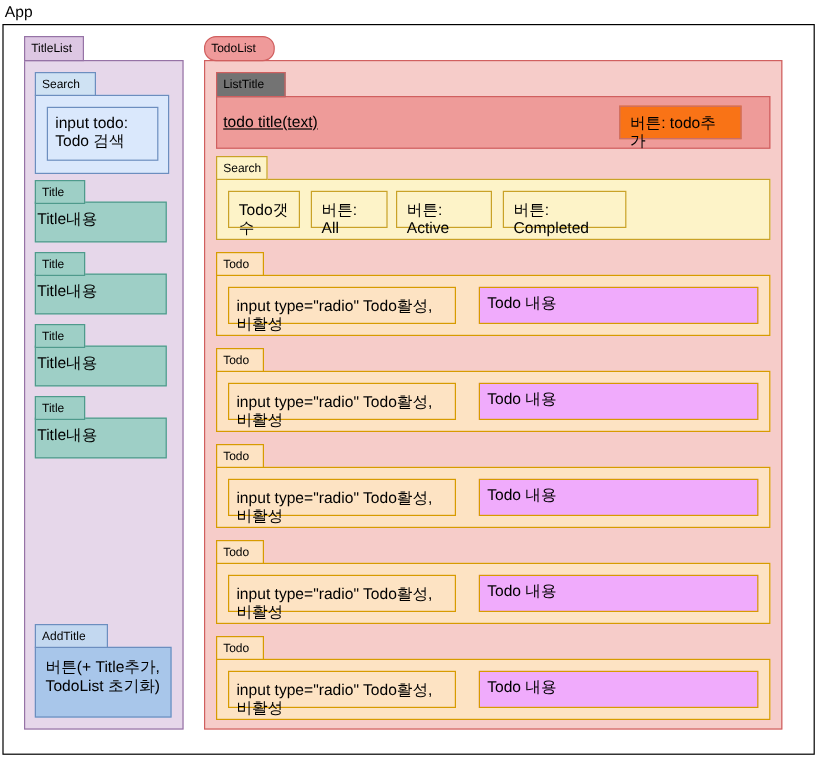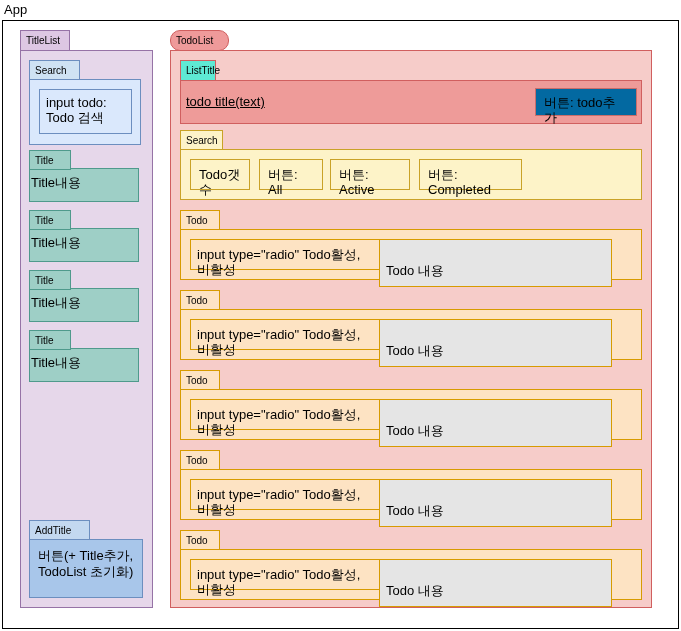--- a/index.html
+++ b/index.html
@@ -152,8 +152,8 @@
   
   #listtitle-tab {
     left: 180px; top: 60px;
-    width: 36px; height: 21px;
-    background: #5eead4;
+    width: 58px; height: 21px;
+    background: #737373;
     border-color: #d05f5f;
   }
   #listtitle-body {

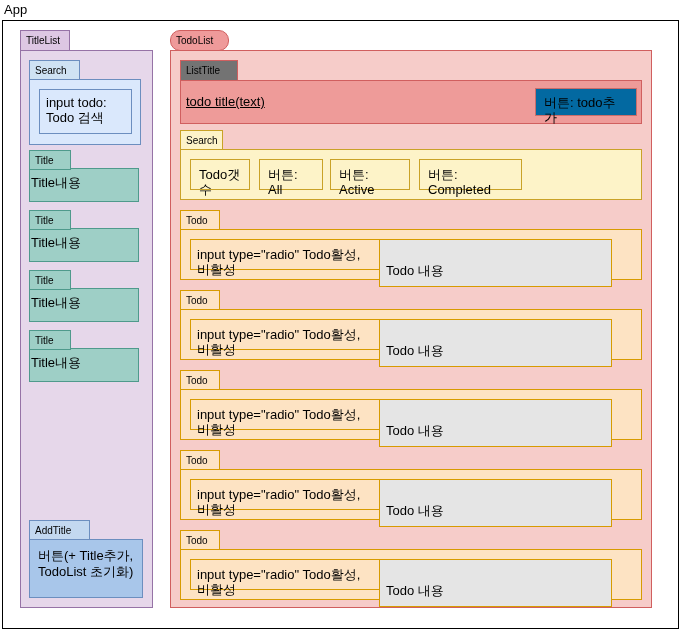--- a/index.html
+++ b/index.html
@@ -171,9 +171,9 @@
     text-decoration: underline;
   }
   #add-todo-button {
-    left: 535px; top: 88px;
+    left: 516px; top: 88px;
     width: 102px; height: 28px;
-    background: #0369a1;
+    background: #f97316;
     border-color: #c96e6b;
     padding: 6px 8px;
   }

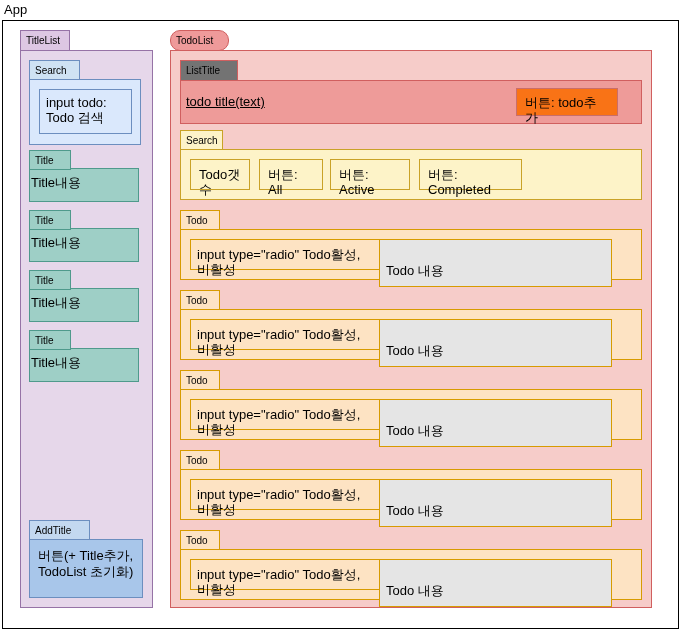--- a/index.html
+++ b/index.html
@@ -223,11 +223,11 @@
     padding: 7px 6px;
   }
   .todo-content {
-    left: 379px;
+    left: 399px;
     width: 233px; height: 31px;
-    background: #e5e5e5;
+    background: #f0abfc;
     border-color: #d79b00;
-    padding: 23px 6px;
+    padding: 5px 6px;
   }
 </style>
 </head>

